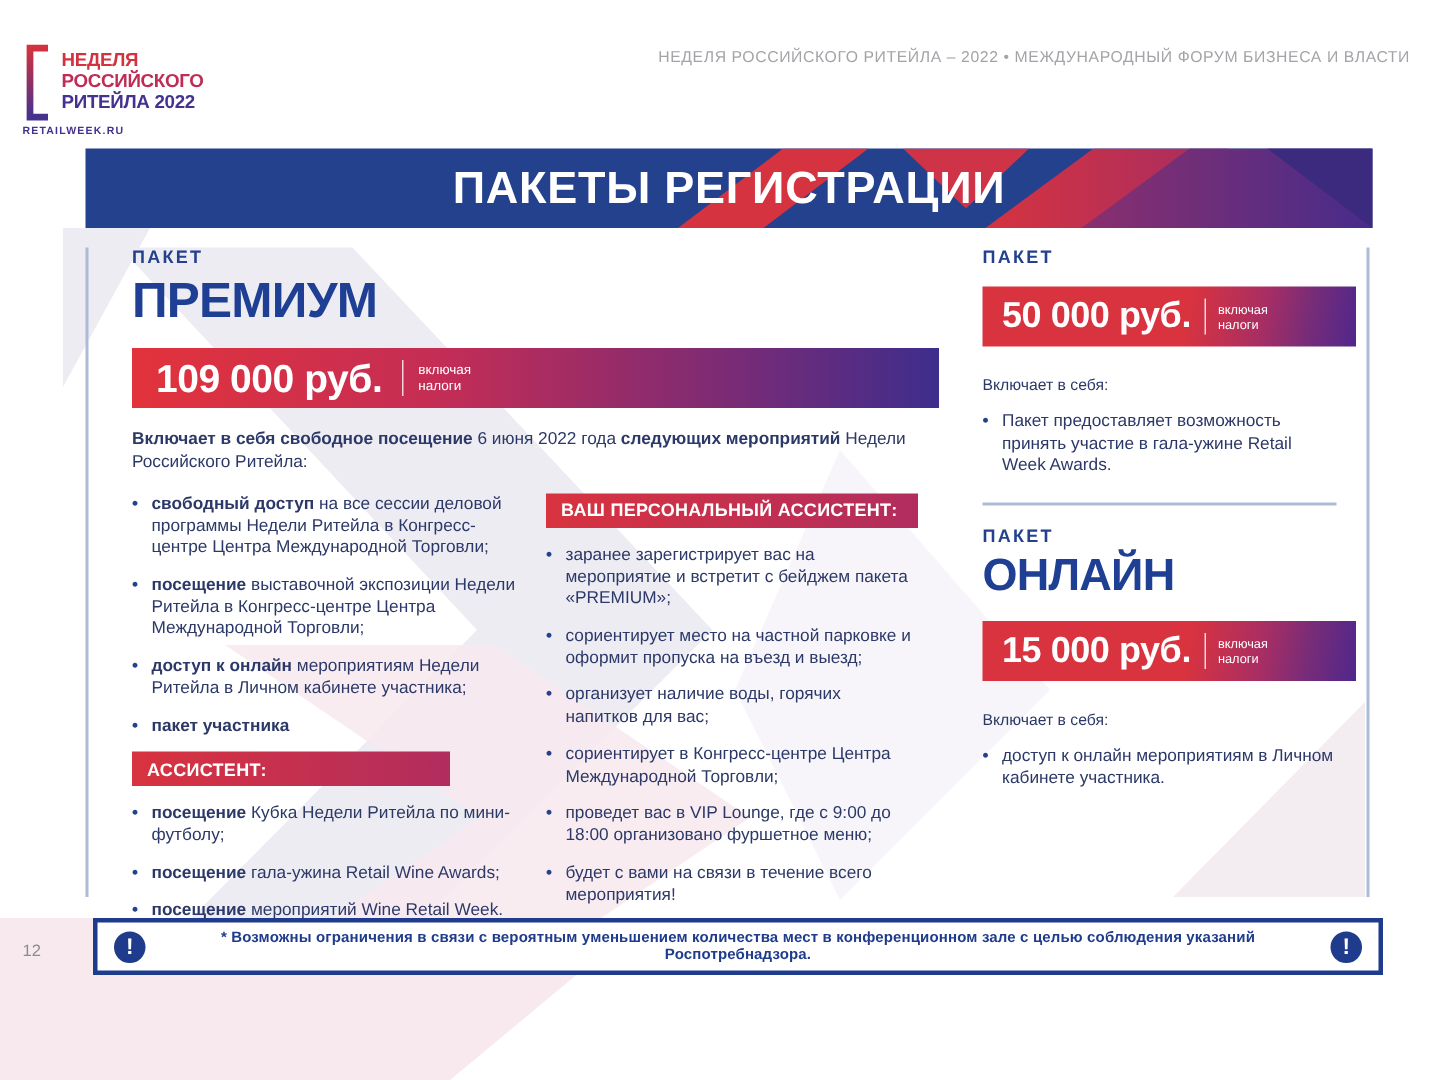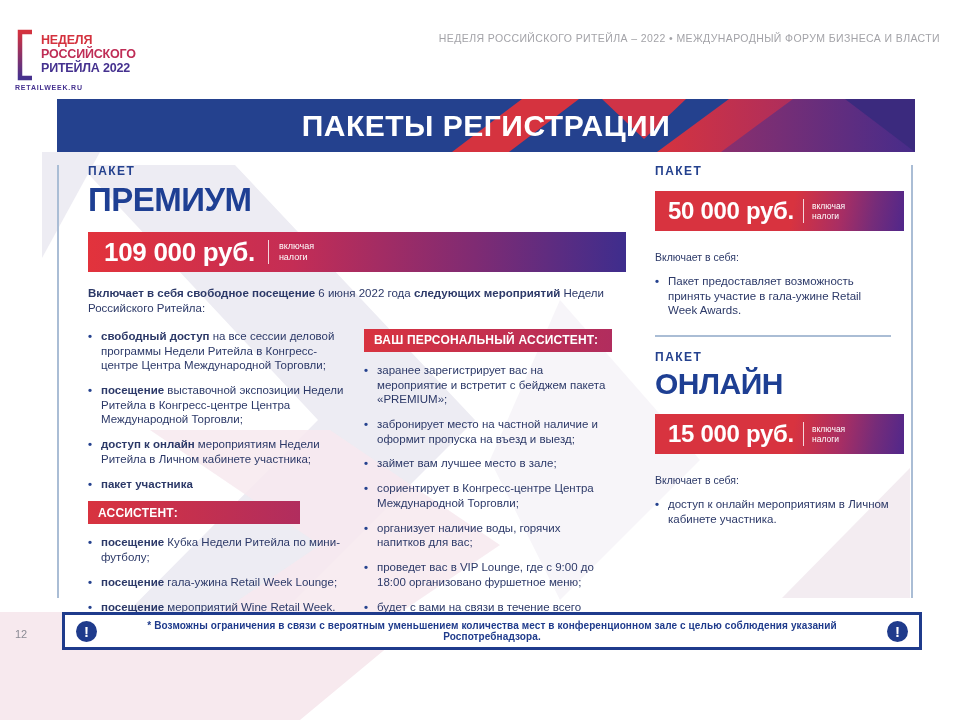--- a/index.html
+++ b/index.html
@@ -168,7 +168,7 @@
         <div class="section-bar">ВАШ ПЕРСОНАЛЬНЫЙ АССИСТЕНТ:</div>
         <ul class="blist">
           <li>заранее зарегистрирует вас на мероприятие и встретит с бейджем пакета «PREMIUM»;</li>
-          <li>забронирует место на частной наличие и оформит пропуска на въезд и выезд;</li>
+          <li>сориентирует место на частной парковке и оформит пропуска на въезд и выезд;</li>
           <li>займет вам лучшее место в зале;</li>
           <li>сориентирует в Конгресс-центре Центра Международной Торговли;</li>
           <li>организует наличие воды, горячих напитков для вас;</li>

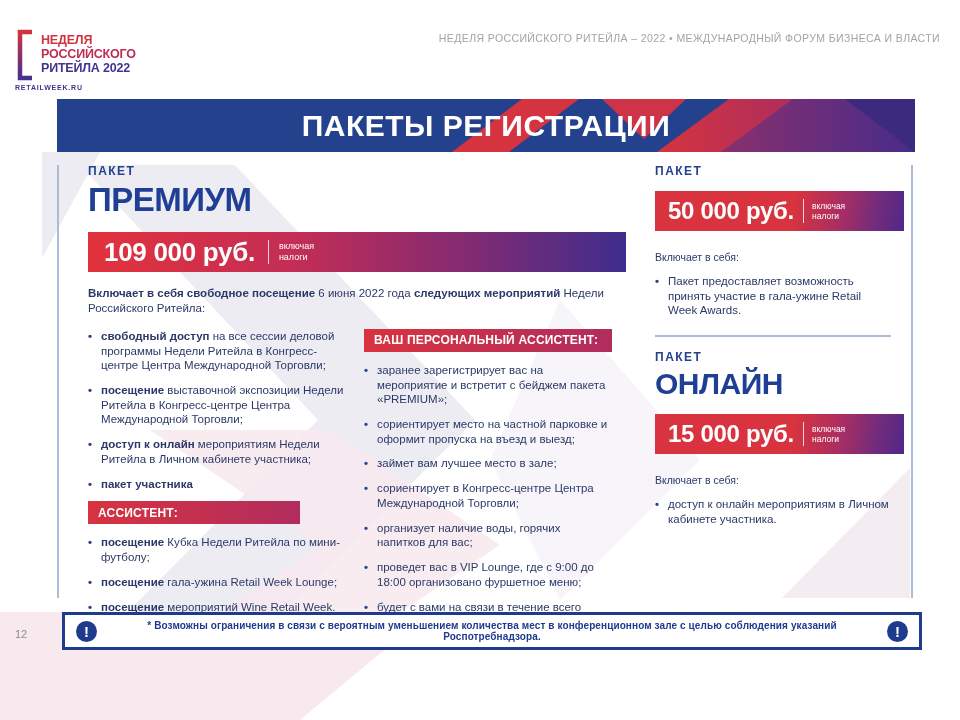--- a/index.html
+++ b/index.html
@@ -169,7 +169,6 @@
         <ul class="blist">
           <li>заранее зарегистрирует вас на мероприятие и встретит с бейджем пакета «PREMIUM»;</li>
           <li>сориентирует место на частной парковке и оформит пропуска на въезд и выезд;</li>
-          <li>займет вам лучшее место в зале;</li>
           <li>сориентирует в Конгресс-центре Центра Международной Торговли;</li>
           <li>организует наличие воды, горячих напитков для вас;</li>
           <li>проведет вас в VIP Lounge, где с 9:00 до 18:00 организовано фуршетное меню;</li>

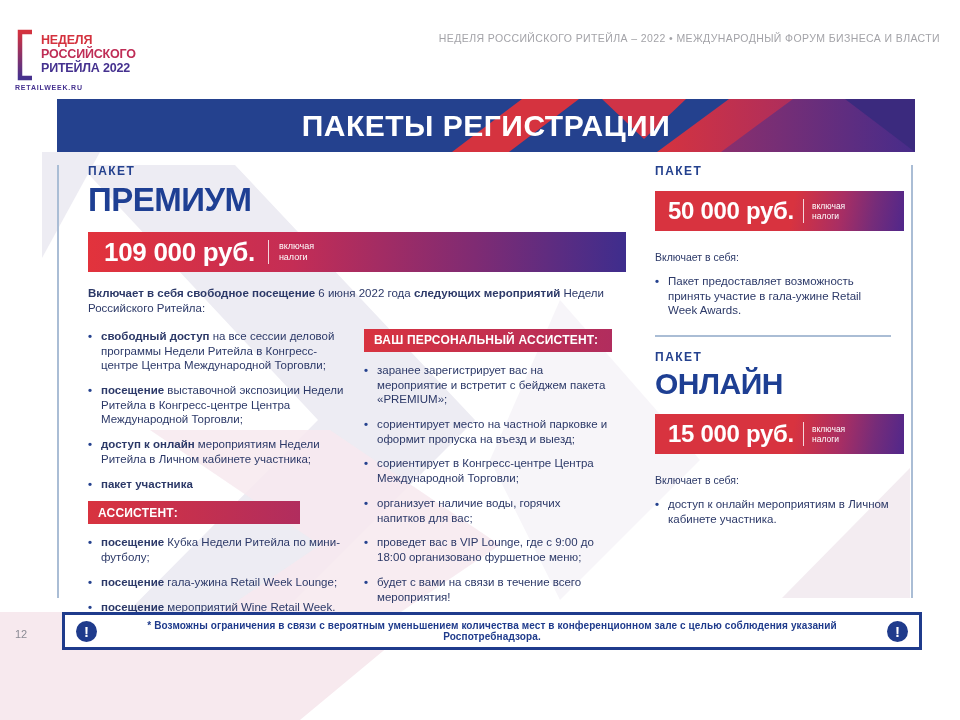--- a/index.html
+++ b/index.html
@@ -169,8 +169,8 @@
         <ul class="blist">
           <li>заранее зарегистрирует вас на мероприятие и встретит с бейджем пакета «PREMIUM»;</li>
           <li>сориентирует место на частной парковке и оформит пропуска на въезд и выезд;</li>
+          <li>организует наличие воды, горячих напитков для вас;</li>
           <li>сориентирует в Конгресс-центре Центра Международной Торговли;</li>
-          <li>организует наличие воды, горячих напитков для вас;</li>
           <li>проведет вас в VIP Lounge, где с 9:00 до 18:00 организовано фуршетное меню;</li>
           <li>будет с вами на связи в течение всего мероприятия!</li>
         </ul>

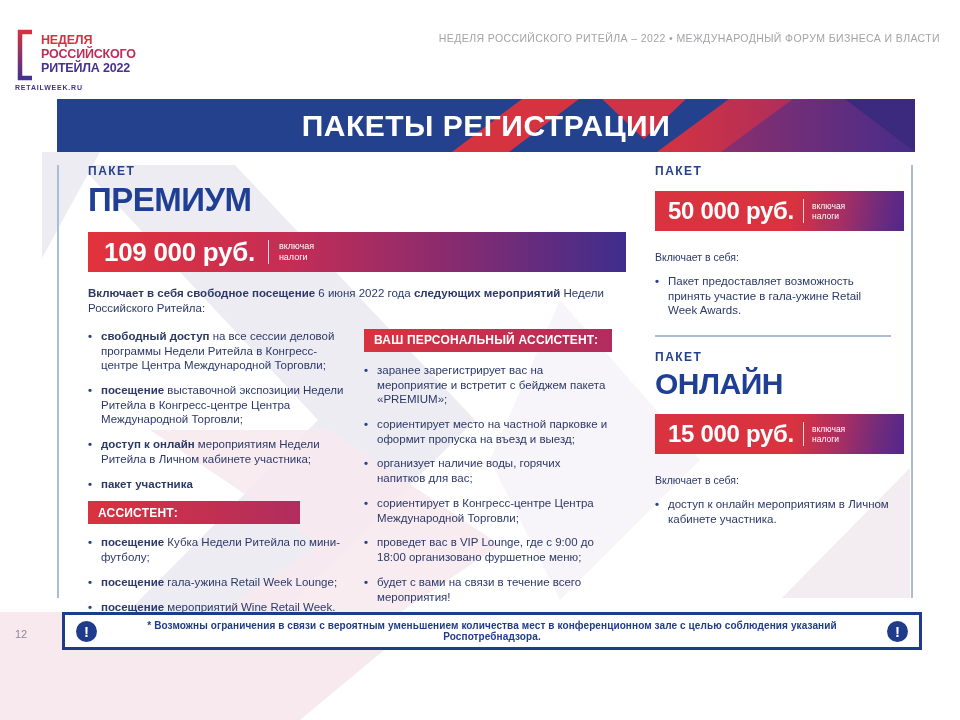--- a/index.html
+++ b/index.html
@@ -159,7 +159,7 @@
         <div class="section-bar">АССИСТЕНТ:</div>
         <ul class="blist">
           <li><b class="lead">посещение</b><span> Кубка Недели Ритейла по мини-футболу;</span></li>
-          <li><b class="lead">посещение</b><span> гала-ужина Retail Week Lounge;</span></li>
+          <li><b class="lead">посещение</b><span> гала-ужина Retail Wine Awards;</span></li>
           <li><b class="lead">посещение</b><span> мероприятий Wine Retail Week.</span></li>
         </ul>
       </div>

